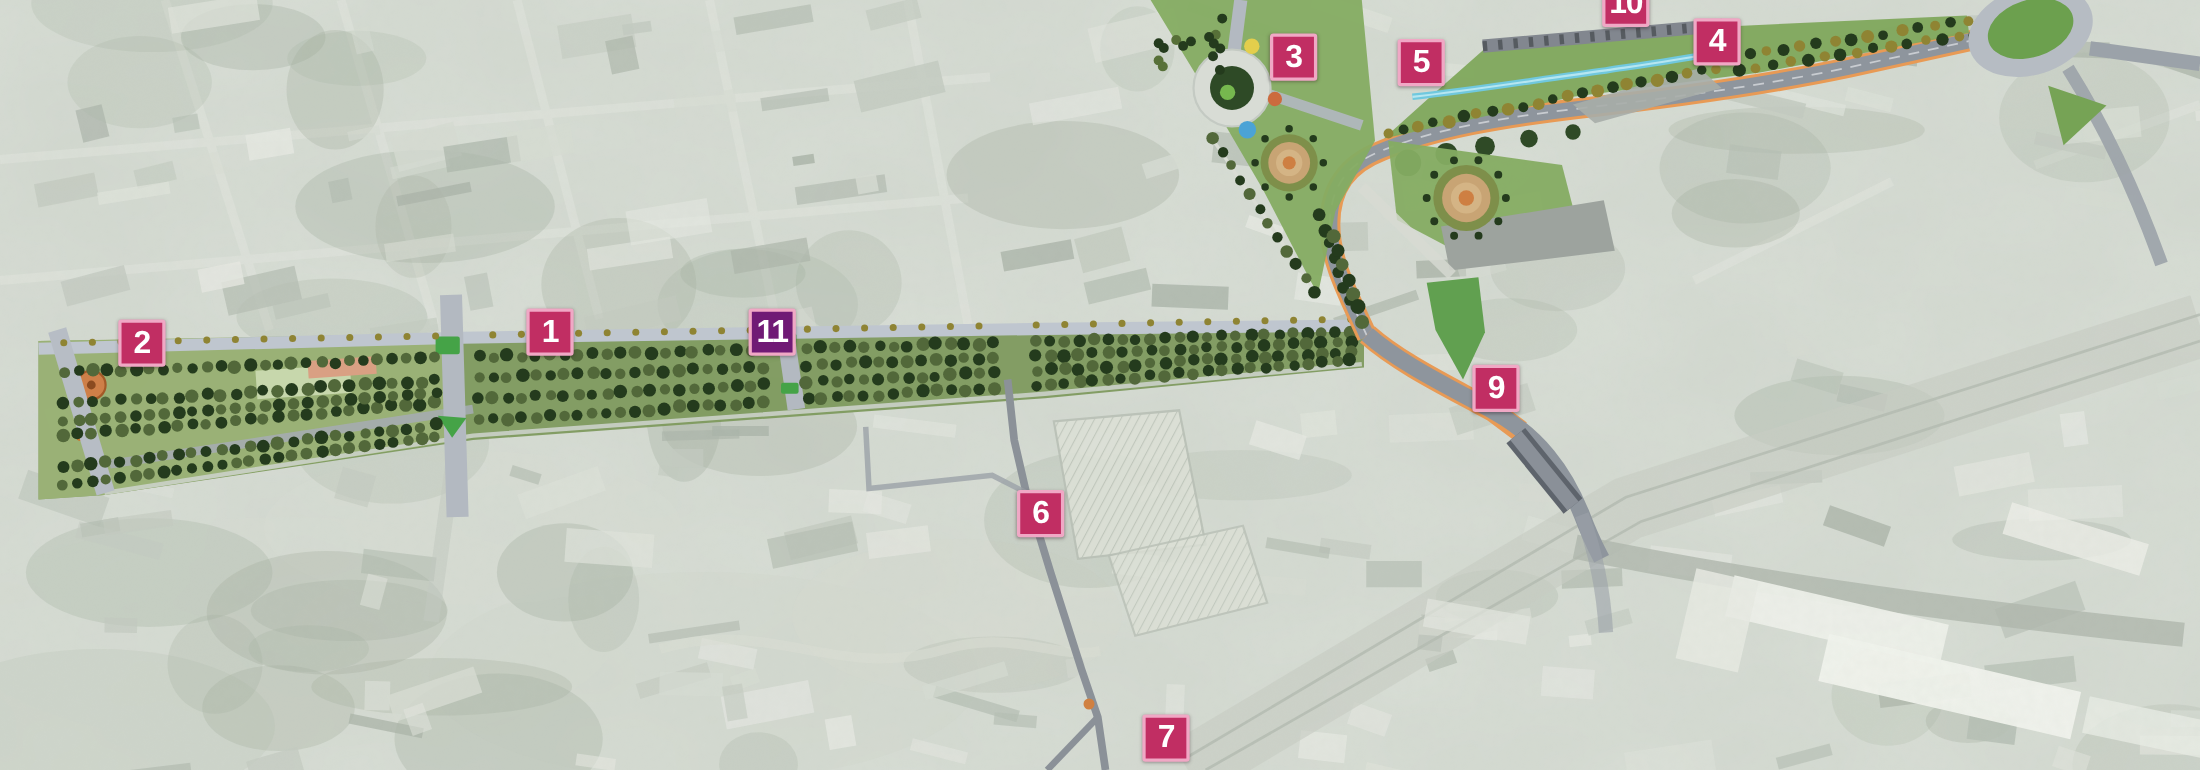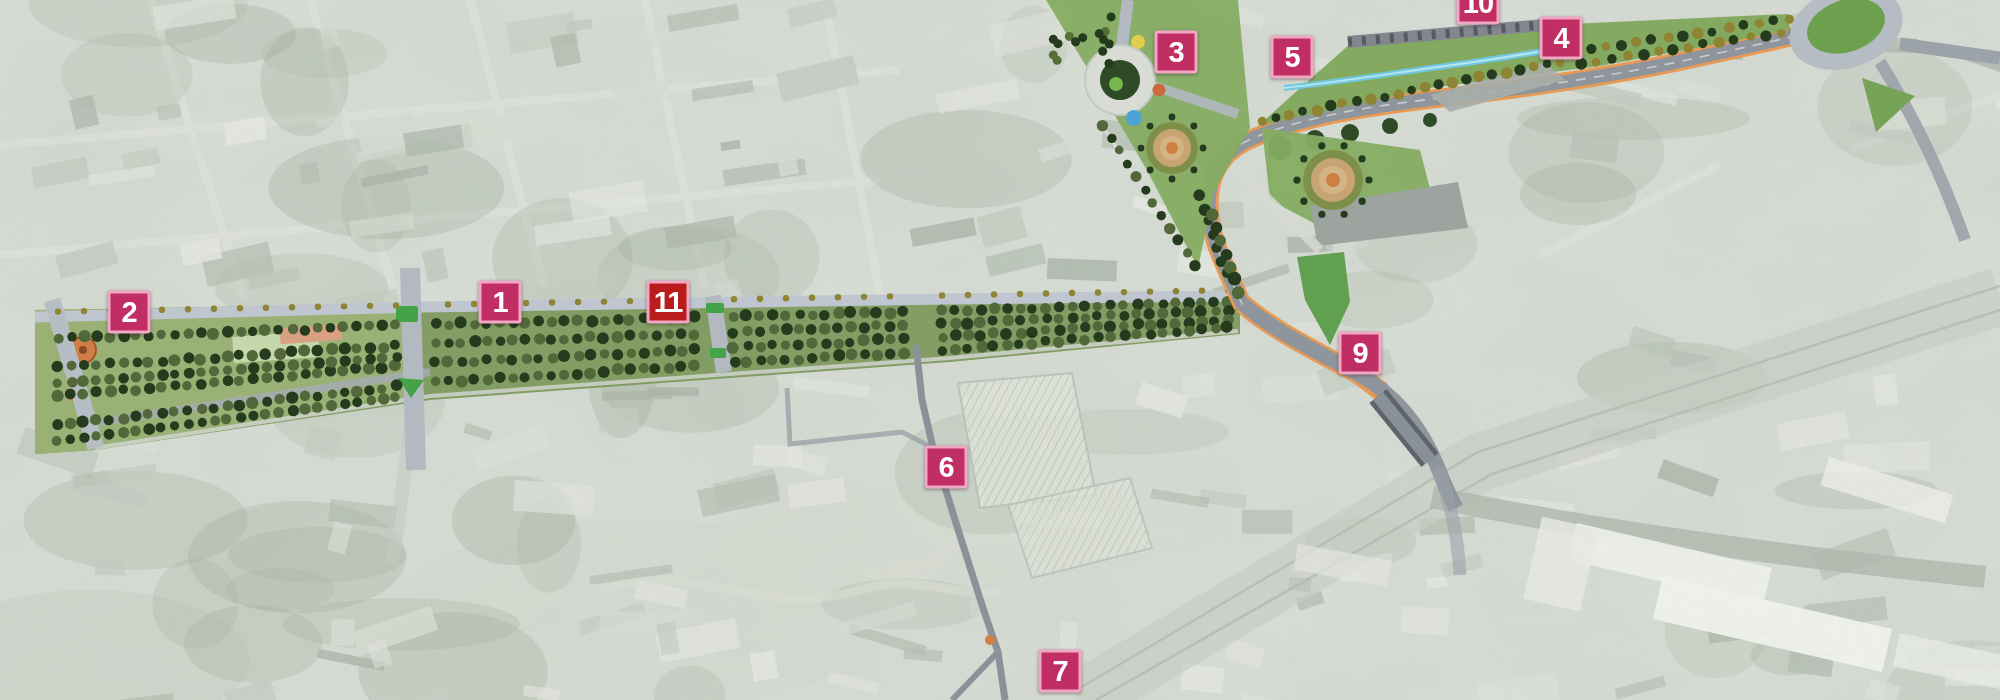--- a/index.html
+++ b/index.html
@@ -1009,7 +1009,7 @@
       <div class="marker" style="left: 1060px; top: 671px; background: rgb(193, 46, 99); border: 3px solid rgb(240, 168, 197); color: rgb(255, 255, 255);">7</div>
       <div class="marker" style="left: 1360px; top: 353px; background: rgb(193, 46, 99); border: 3px solid rgb(240, 168, 197); color: rgb(255, 255, 255);">9</div>
       <div class="marker" style="left: 1478px; top: 3px; background: rgb(193, 46, 99); border: 3px solid rgb(240, 168, 197); color: rgb(255, 255, 255);">10</div>
-      <div class="marker" style="left: 668px; top: 302px; background: #b91c1c; border: 3px solid rgb(240, 168, 197); color: rgb(255, 255, 255);">11</div>
+      <div class="marker" style="left: 702px; top: 302px; background: #701a75; border: 3px solid rgb(240, 168, 197); color: rgb(255, 255, 255);">11</div>
     </div>
 </div>
 

